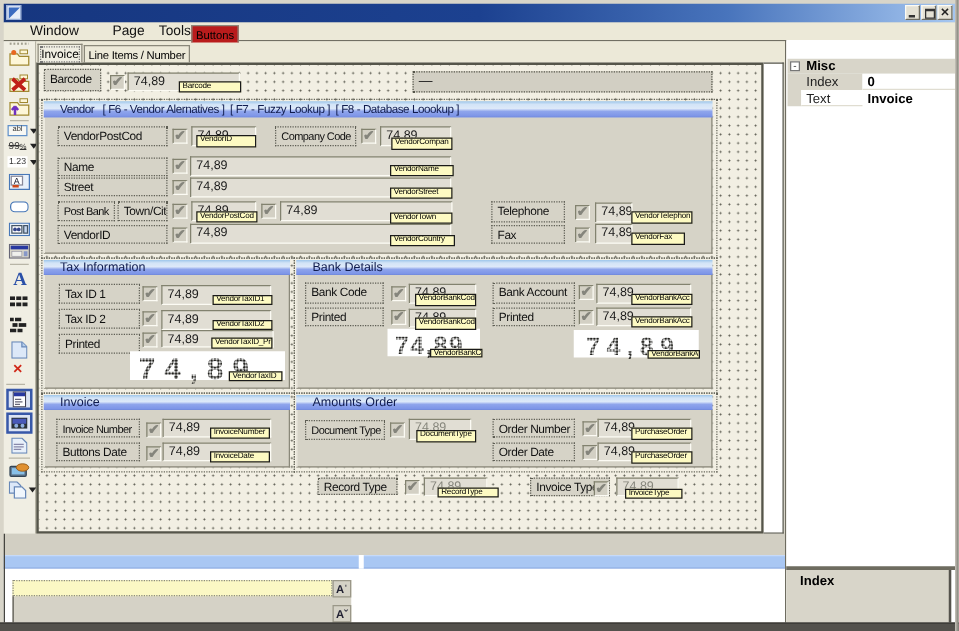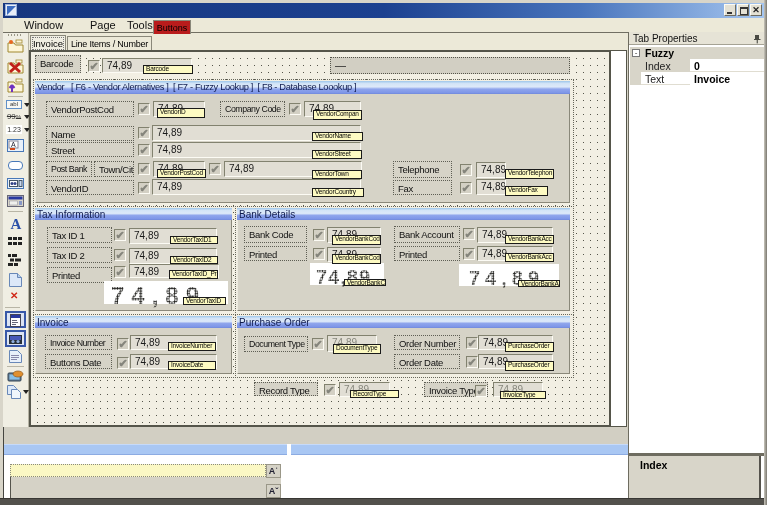--- a/index.html
+++ b/index.html
@@ -313,13 +313,6 @@
 
   <div class="ab" style="left:628px;top:32px;width:1px;height:466px;background:#6e6c60"></div>
   <div class="ab" style="left:629px;top:32px;width:135px;height:466px;background:#fff"></div>
-  <div class="ab" style="left:629px;top:32px;width:135px;height:13px;background:#e6e3d6;border-bottom:1px solid #a5a294;box-sizing:border-box">
-    <div class="ab" style="left:4px;top:1px;font-size:10px;color:#111">Tab Properties</div>
-    <svg class="ab" style="left:124px;top:2px" width="9" height="10" viewBox="0 0 9 10">
-        <path d="M2 1 L6 1 L6 5 L7.5 5 L7.5 6 L1 6 L1 5 L2 5 Z" fill="#4a4a44"></path>
-        <rect x="3.7" y="6" width="1.1" height="3.4" fill="#4a4a44"></rect>
-      </svg>
-  </div>
   <div class="ab" style="left:630px;top:47px;width:134px;height:12px;background:#d8d5c9">
     <div class="ab" style="left:2px;top:2px;width:8px;height:8px;background:#fff;border:1px solid #777;box-sizing:border-box;font-size:8px;line-height:6px;text-align:center;color:#333">-</div>
     <div class="ab" style="left:15px;top:0;font-size:10.5px;font-weight:bold">Fuzzy</div>

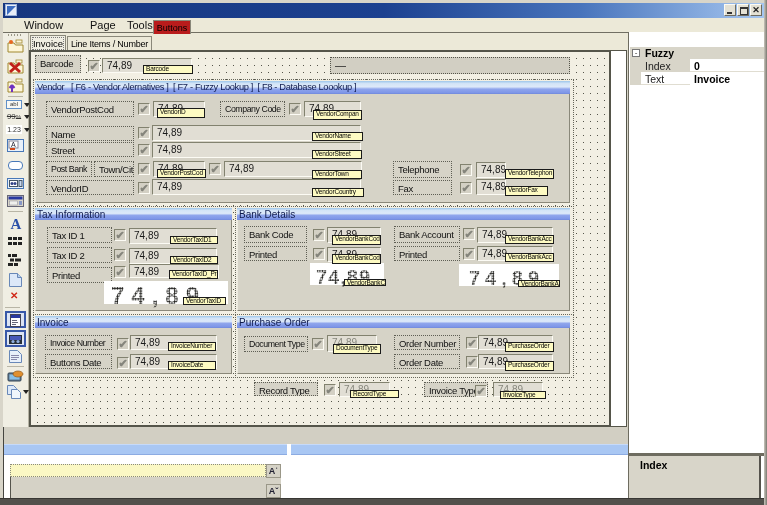--- a/index.html
+++ b/index.html
@@ -315,7 +315,7 @@
   <div class="ab" style="left:629px;top:32px;width:135px;height:466px;background:#fff"></div>
   <div class="ab" style="left:630px;top:47px;width:134px;height:12px;background:#d8d5c9">
     <div class="ab" style="left:2px;top:2px;width:8px;height:8px;background:#fff;border:1px solid #777;box-sizing:border-box;font-size:8px;line-height:6px;text-align:center;color:#333">-</div>
-    <div class="ab" style="left:15px;top:0;font-size:10.5px;font-weight:bold">Fuzzy</div>
+    <div class="ab" style="left:15px;top:0;font-size:10.5px;font-weight:bold">Misc</div>
   </div>
   <div class="ab" style="left:630px;top:59px;width:134px;height:13px">
     <div class="ab" style="left:0;top:0;width:60px;height:13px;background:#d8d5c9"></div>

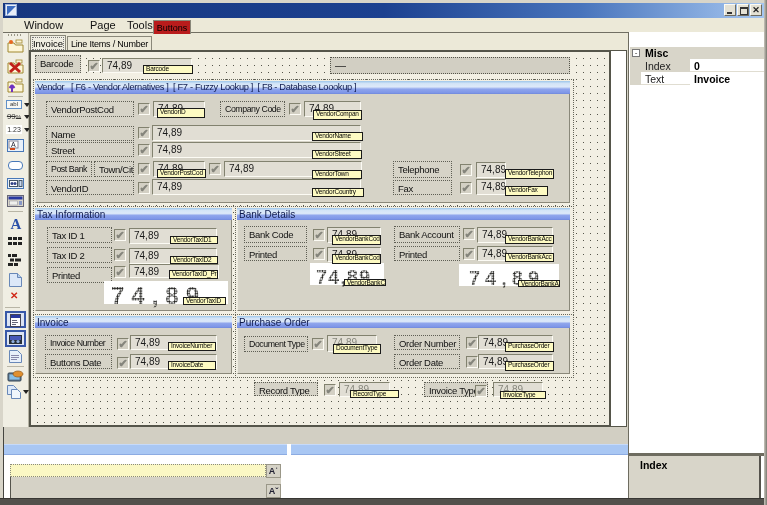--- a/index.html
+++ b/index.html
@@ -9,7 +9,7 @@
 .tbg{color:#86867c}
 .cb{position:absolute;width:12px;height:12px;background:#d3d0c4;border:1px solid;border-color:#82826f #fcfbf4 #fcfbf4 #82826f;box-sizing:border-box;color:#85857c;font-size:11px;line-height:10px;text-align:center;font-weight:bold}
 .tag{position:absolute;background:#fdfac2;border:1px solid #1a1a1a;font-size:6.5px;letter-spacing:-0.2px;line-height:1.05;color:#000;padding:0 1px 0 2px;box-sizing:border-box;white-space:nowrap;overflow:hidden;z-index:5}
-.gh{position:absolute;background:linear-gradient(180deg,#9ec6ea 0%,#d3e4f7 20%,#dde9f9 45%,#8fa5ec 62%,#7e96e8 90%,#7088d9 100%);font-size:10px;color:#101c4e;padding:1px 0 0 2px;box-sizing:border-box;white-space:nowrap;overflow:hidden;line-height:11px;z-index:2}
+.gh{position:absolute;background:linear-gradient(180deg,#9ec6ea 0%,#d3e4f7 20%,#dde9f9 45%,#8fa5ec 62%,#7e96e8 90%,#7088d9 100%);font-size:10px;color:#101c4e;padding:1px 0 0 13px;box-sizing:border-box;white-space:nowrap;overflow:hidden;line-height:11px;z-index:2}
 .gb{position:absolute;background:#d6d3c7;border:1px solid;border-color:#eceadf #8a887a #8a887a #eceadf;box-sizing:border-box;z-index:1}
 .wb{position:absolute;background:#fff;z-index:3}
 .big{font-weight:bold;font-family:"Liberation Sans",sans-serif;color:transparent;background-image:radial-gradient(circle,#21211e 0.8px,rgba(40,40,36,0.25) 1.2px,rgba(0,0,0,0.06) 1.5px);background-size:2.6px 2.6px;-webkit-background-clip:text;background-clip:text}

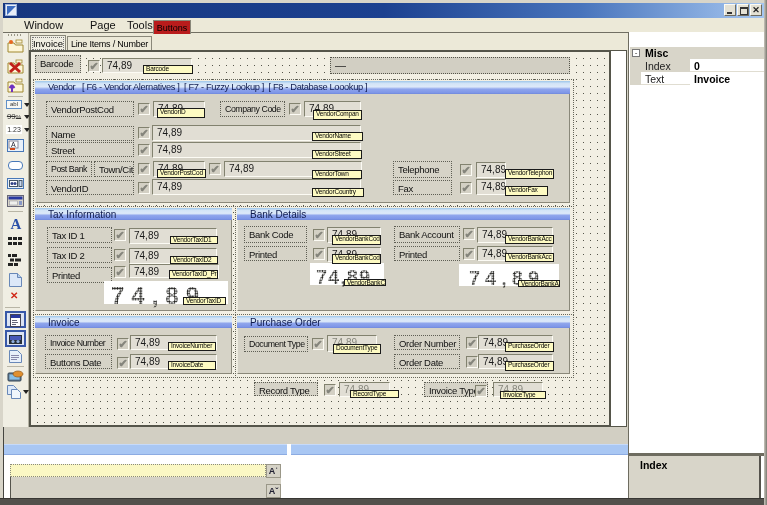--- a/index.html
+++ b/index.html
@@ -284,7 +284,7 @@
   </div>
 
   <div class="gb" style="left:237px;top:327px;width:333px;height:47px"></div>
-  <div class="gh" style="left:237px;top:316px;width:333px;height:12px">Purchase Order</div>
+  <div class="gh" style="left:237px;top:316px;width:333px;height:12px">Amounts Order</div>
   <div class="ab" style="left:235px;top:314px;width:337px;height:62px;border:1px dotted #66665a;z-index:0"></div>
   <div style="z-index:4;position:absolute">
   <div class="lab sm" style="left:244px;top:336px;width:64px;height:16px">Document Type</div>

